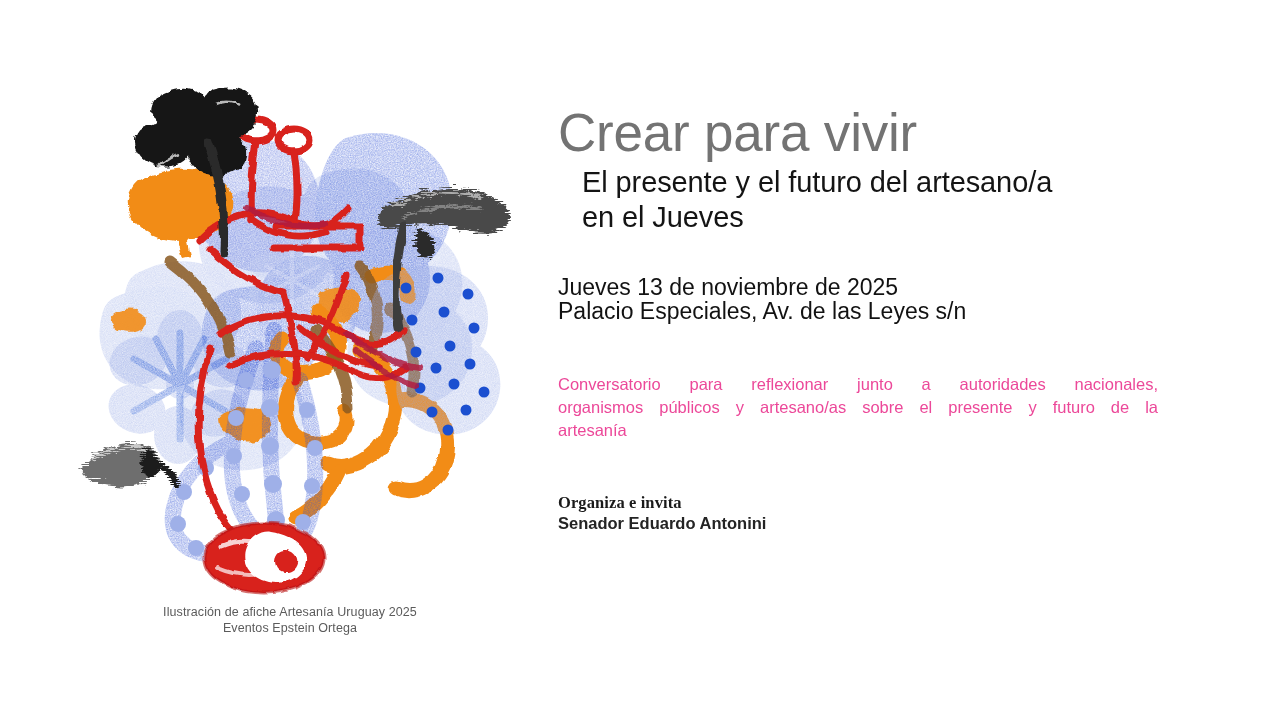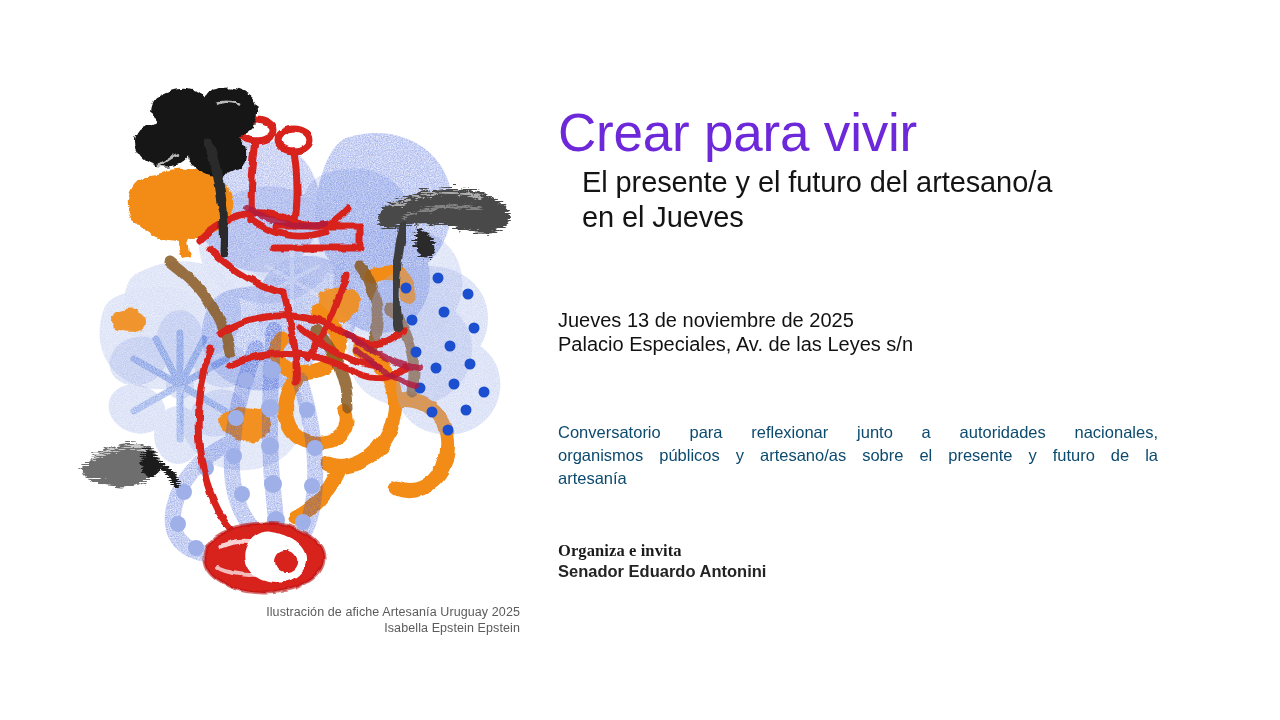--- a/index.html
+++ b/index.html
@@ -67,7 +67,7 @@
     font-size: 53px;
     line-height: 57px;
     font-weight: 400;
-    color: #6d28d9;
+    color: #737373;
     margin: 0;
     letter-spacing: -0.2px;
     white-space: nowrap;

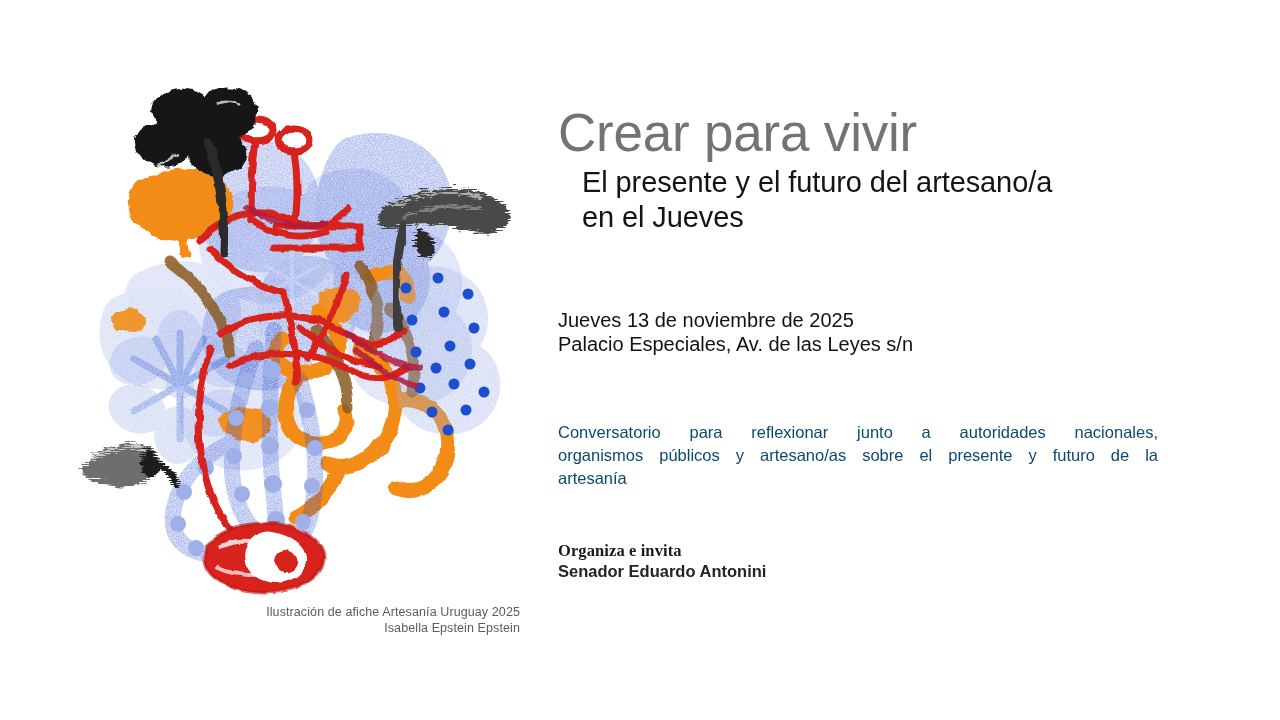--- a/index.html
+++ b/index.html
@@ -85,8 +85,8 @@
   #event-subtitle .sub-line { display: block; margin-left: 24px; }
 
   #event-details {
-    margin-top: 74px;
-    font-size: 20px;
+    margin-top: 41px;
+    font-size: 23px;
     line-height: 23.5px;
     color: #121212;
   }

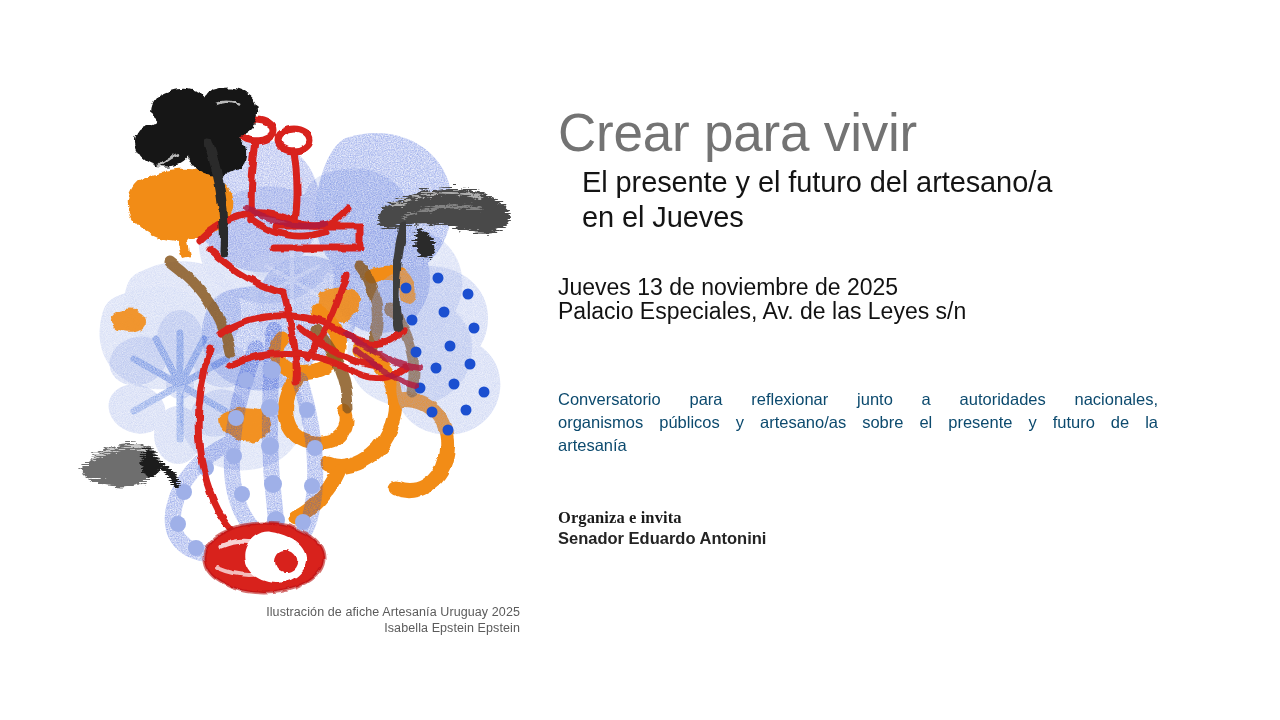--- a/index.html
+++ b/index.html
@@ -93,11 +93,11 @@
   #event-details .detail-line { display: block; }
 
   #event-description {
-    margin-top: 65px;
+    margin-top: 50px;
     width: 600px;
     font-size: 16.5px;
     line-height: 23px;
-    color: #0c4a6e;
+    color: #ec4899;
     text-align: justify;
   }
   #event-description .desc-last {

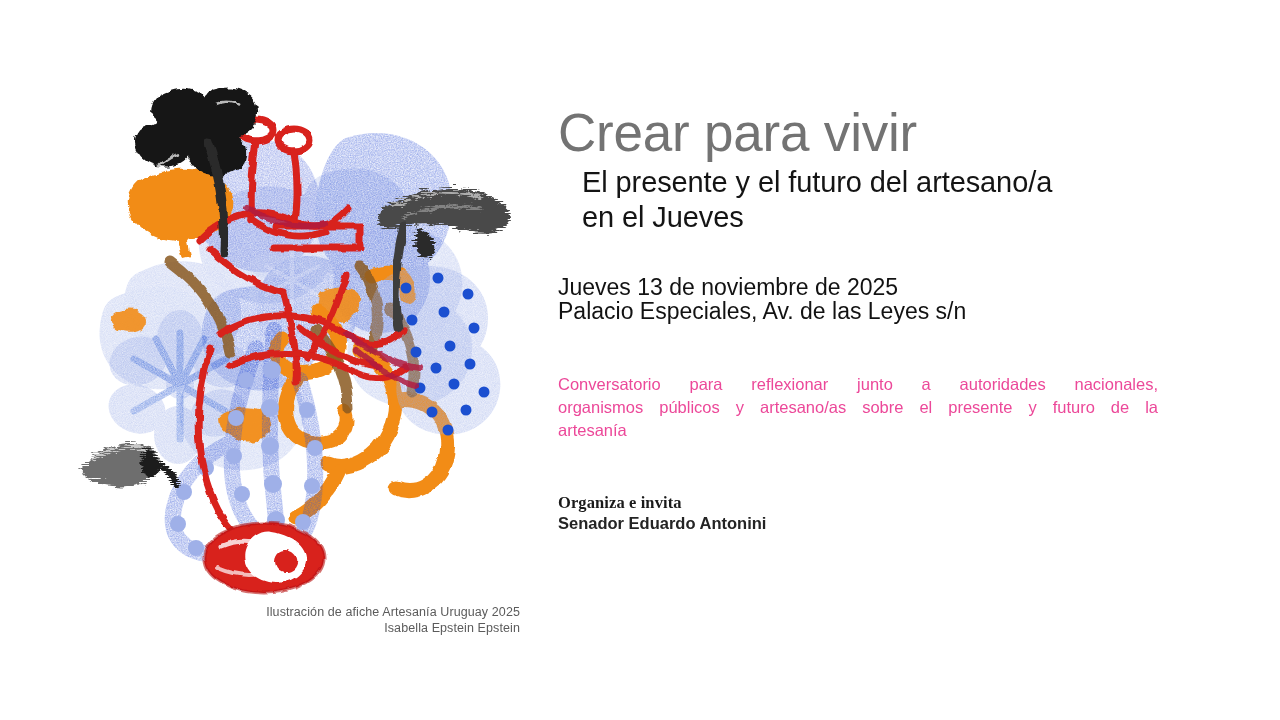--- a/index.html
+++ b/index.html
@@ -44,7 +44,7 @@
   }
   #artwork-caption {
     width: 460px;
-    text-align: right;
+    text-align: center;
     margin-top: 4px;
     font-size: 12.5px;
     line-height: 16px;

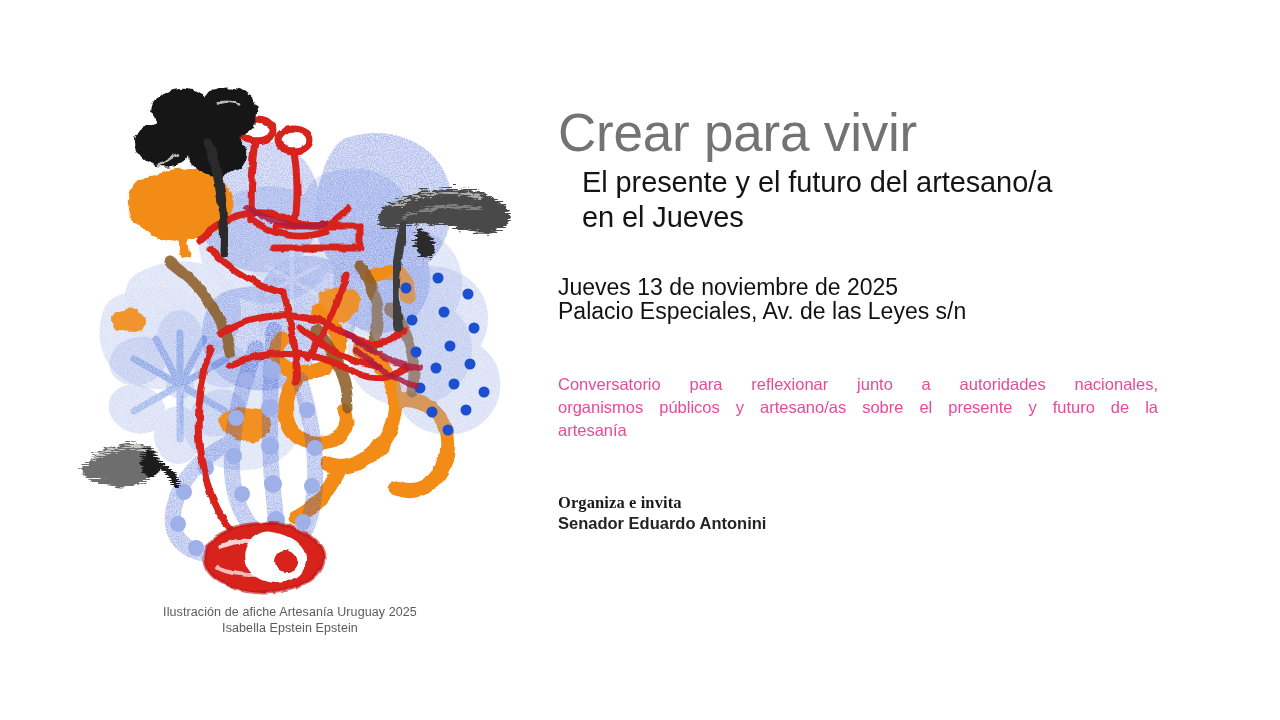--- a/index.html
+++ b/index.html
@@ -362,7 +362,7 @@
       </svg>
       <figcaption id="artwork-caption">
         <span class="cap-line">Ilustración de afiche Artesanía Uruguay 2025</span>
-        <span class="cap-line">Isabella Epstein Epstein</span>
+        <span class="cap-line">Eventos Epstein Ortega</span>
       </figcaption>
     </figure>
   </div>

